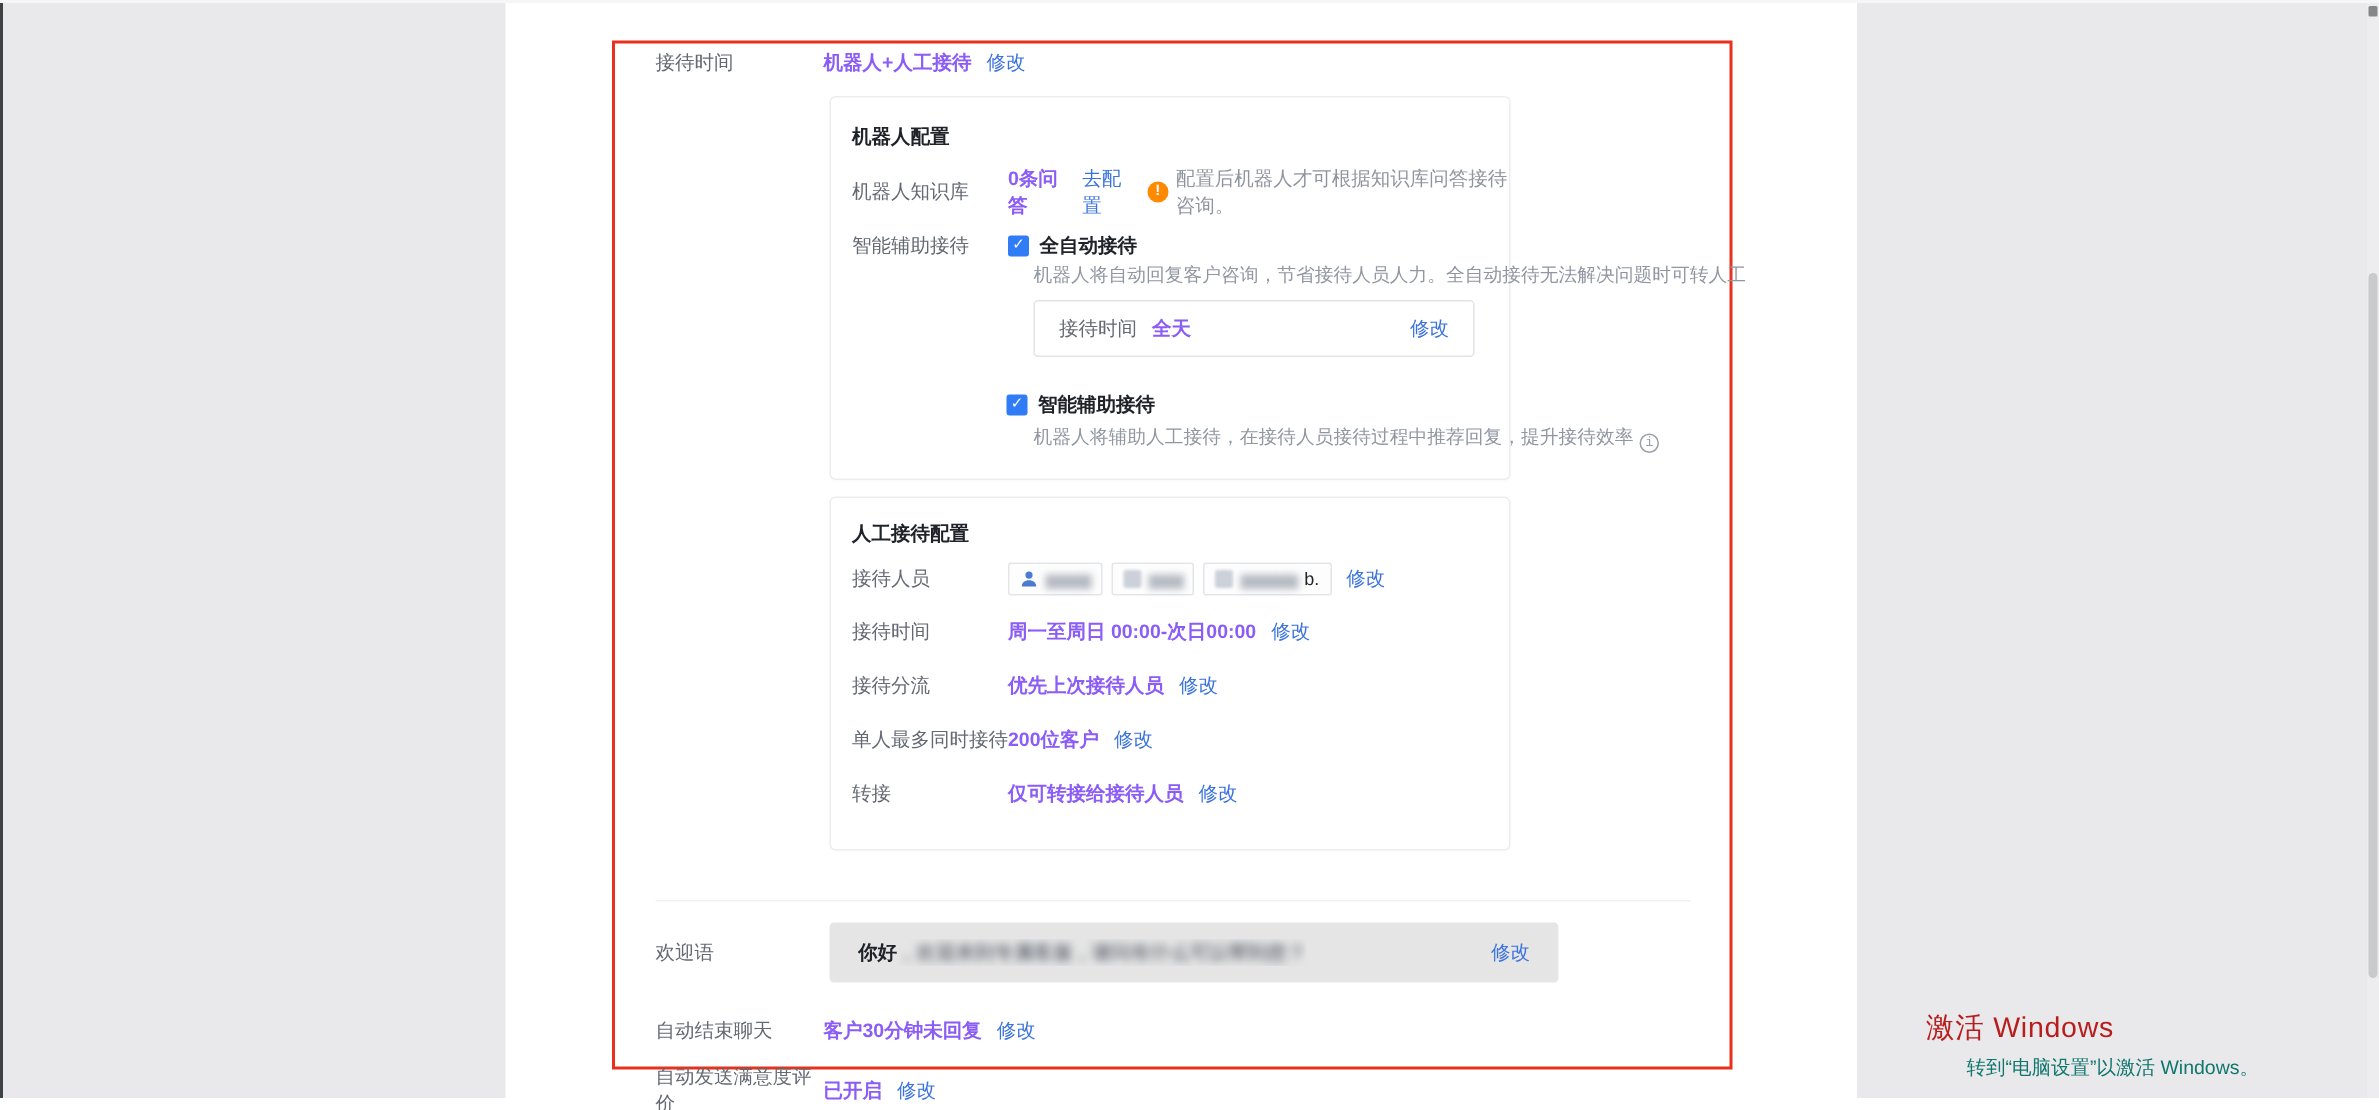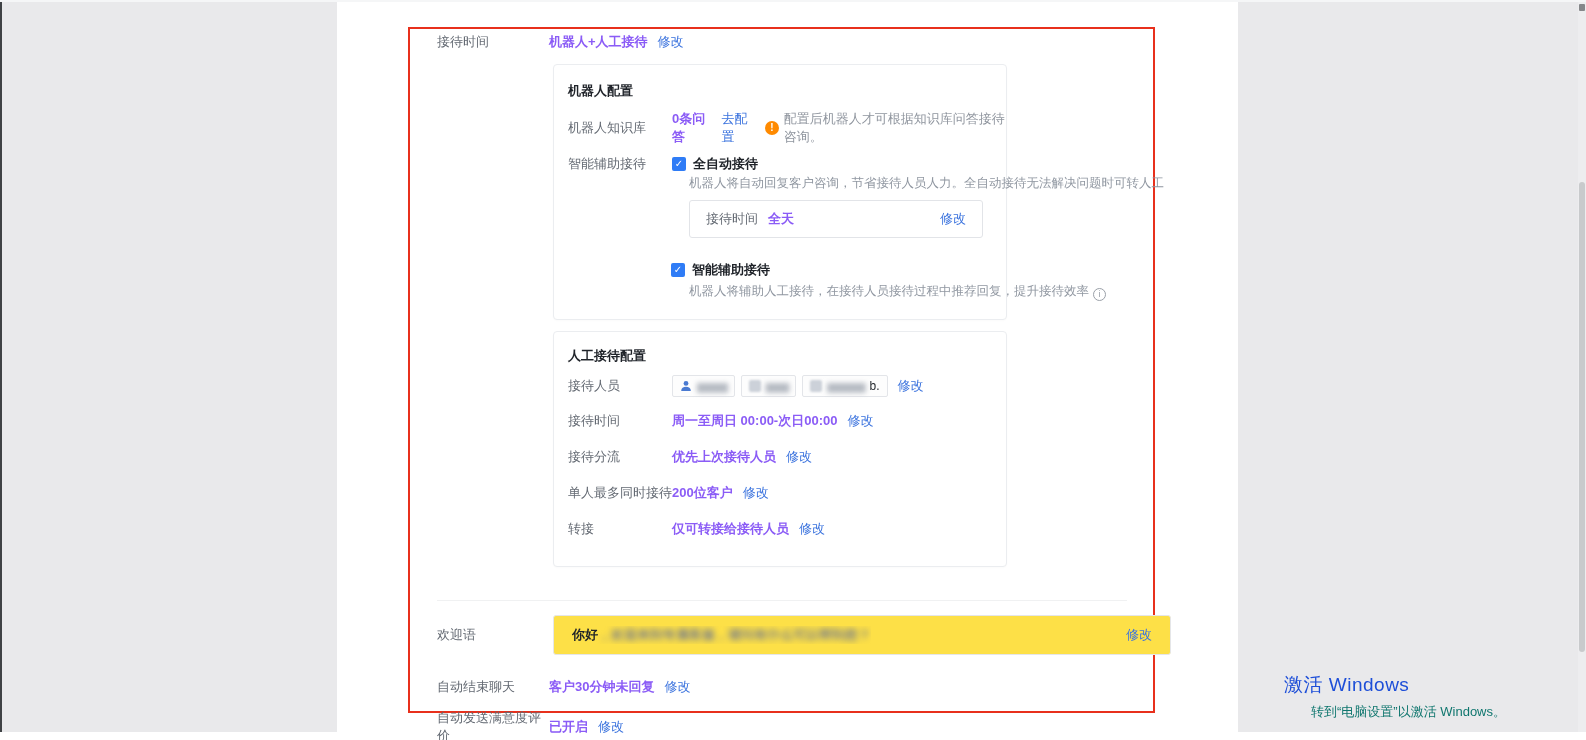--- a/index.html
+++ b/index.html
@@ -39,7 +39,7 @@
   .checkbox { width:14px; height:14px; background:#2f7cf6; border-radius:2px; color:#fff; font-size:10px; line-height:14px; text-align:center; flex:none; margin-right:7px; cursor:pointer; }
   .cb-title { font-weight:700; }
 
-  .desc { position:absolute; color:#9097a1; font-size:12.5px; white-space:nowrap; }
+  .desc { position:absolute; color:#9097a1; font-size:12.5px; white-space:nowrap;font-family:Liberation Mono, monospace; }
   .warn-icon { width:14px; height:14px; border-radius:50%; background:#ff8a00; color:#fff; font-size:10px; font-weight:700; text-align:center; line-height:14px; flex:none; margin:0 5px 0 10px; }
   .warn-text { color:#8f959e; }
   .info-icon { display:inline-block; width:13px; height:13px; border:1px solid #9aa0a8; border-radius:50%; color:#9aa0a8; font-size:9px; line-height:11px; text-align:center; margin-left:4px; vertical-align:-2px; }

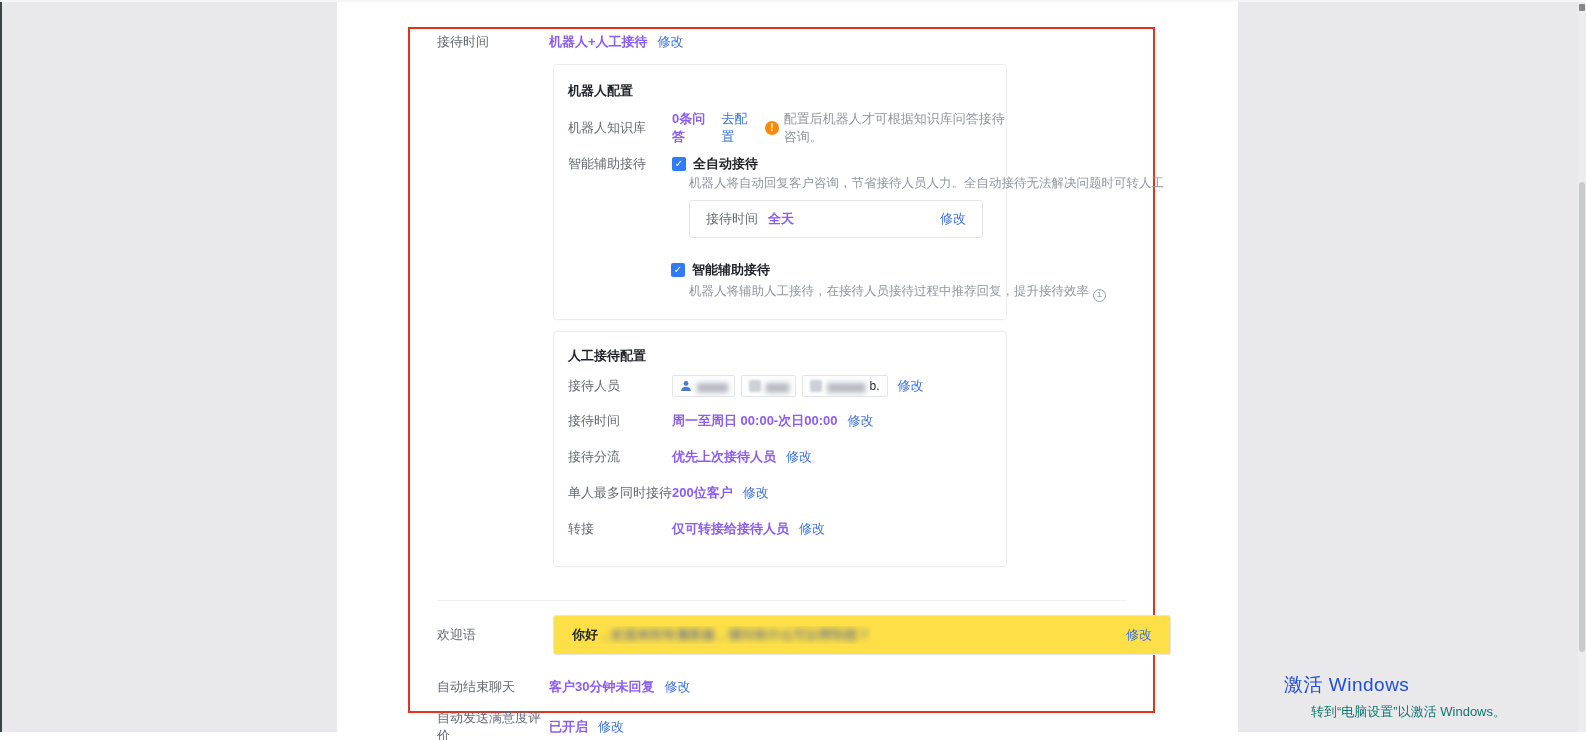--- a/index.html
+++ b/index.html
@@ -57,7 +57,7 @@
 
   .divider { position:absolute; left:437px; top:600px; width:690px; height:1px; background:#f0f1f2; }
 
-  .welcome-box { position:absolute; left:553px; top:615px; width:618px; height:40px; border:1px solid #e5e6e8; border-radius:3px; display:flex; align-items:center; justify-content:space-between; padding:0 18px; background:#fde047; }
+  .welcome-box { position:absolute; left:553px; top:615px; width:486px; height:40px; border:1px solid #e5e6e8; border-radius:3px; display:flex; align-items:center; justify-content:space-between; padding:0 18px; background:#e5e5e5; }
   .welcome-text { white-space:nowrap; overflow:hidden; }
   .w-prefix { font-weight:700; }
   .w-blur { filter:blur(3px); color:#7a7f88; font-weight:600; }

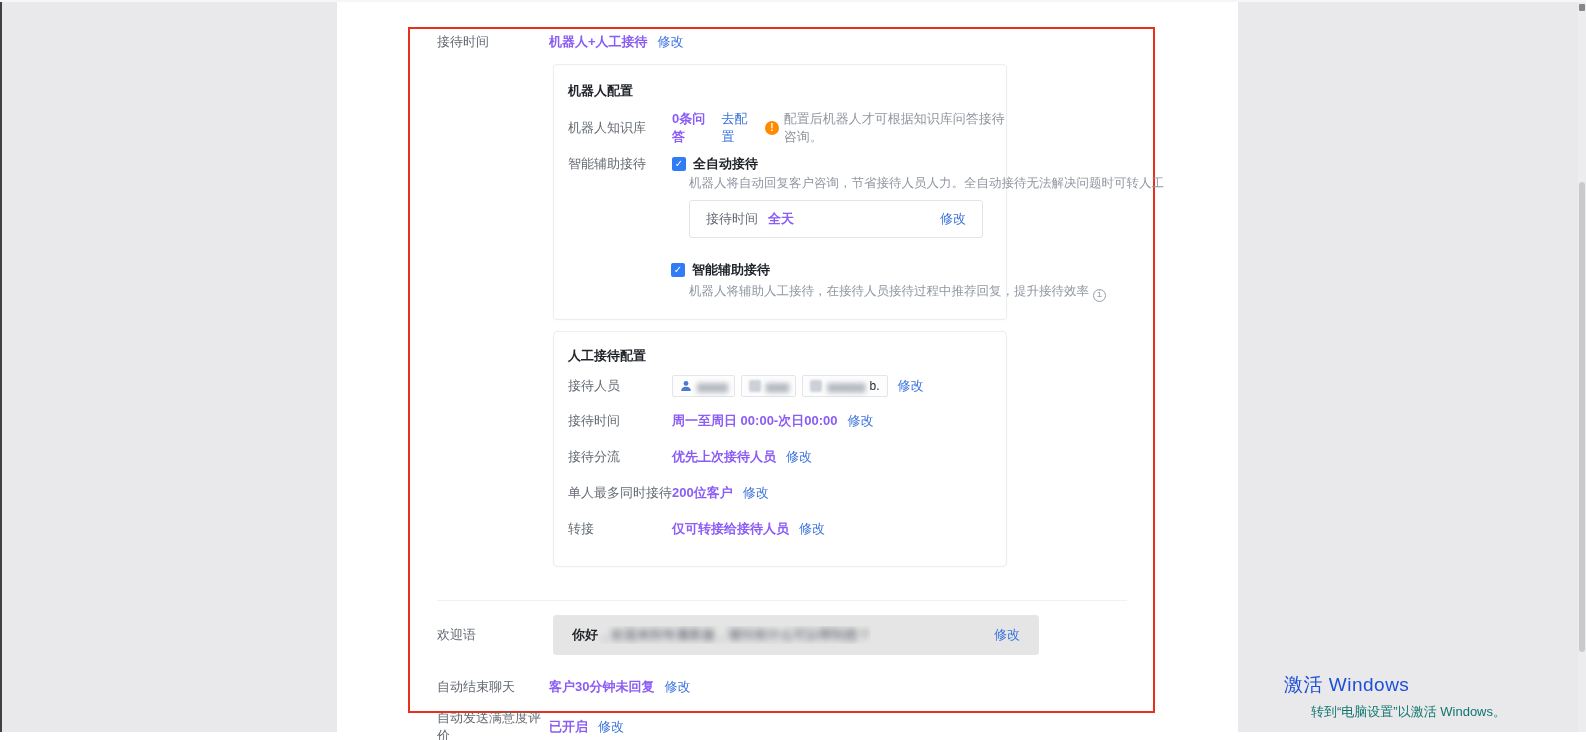--- a/index.html
+++ b/index.html
@@ -14,7 +14,7 @@
   .panel-right { left:1238px; width:348px; }
 
   .watermark { position:absolute; left:46px; top:670px; }
-  .wm-title { font-size:19px; color:#1d4ed8; letter-spacing:0.5px; }
+  .wm-title { font-size:19px; color:#b91c1c; letter-spacing:0.5px; }
   .wm-sub { font-size:13px; color:#0f766e; margin-top:5px;margin-left:27px; }
 
   .scrollbar { position:absolute; left:1578px; top:2px; width:8px; height:730px; background:#ededef; }

